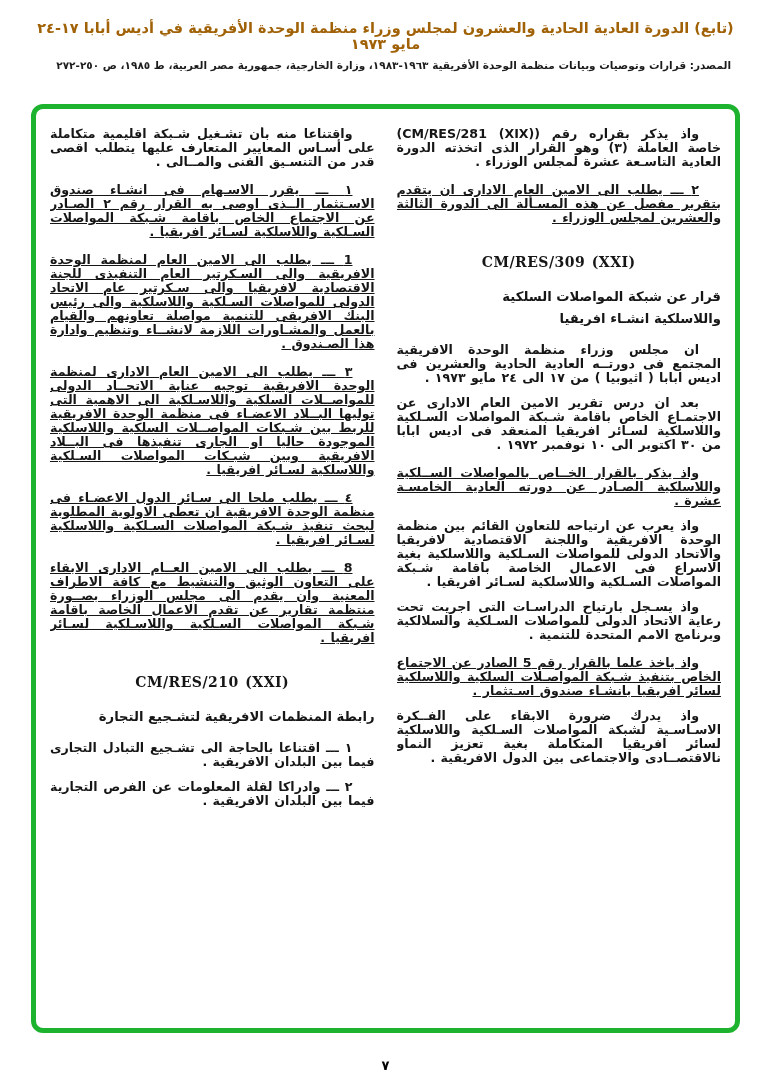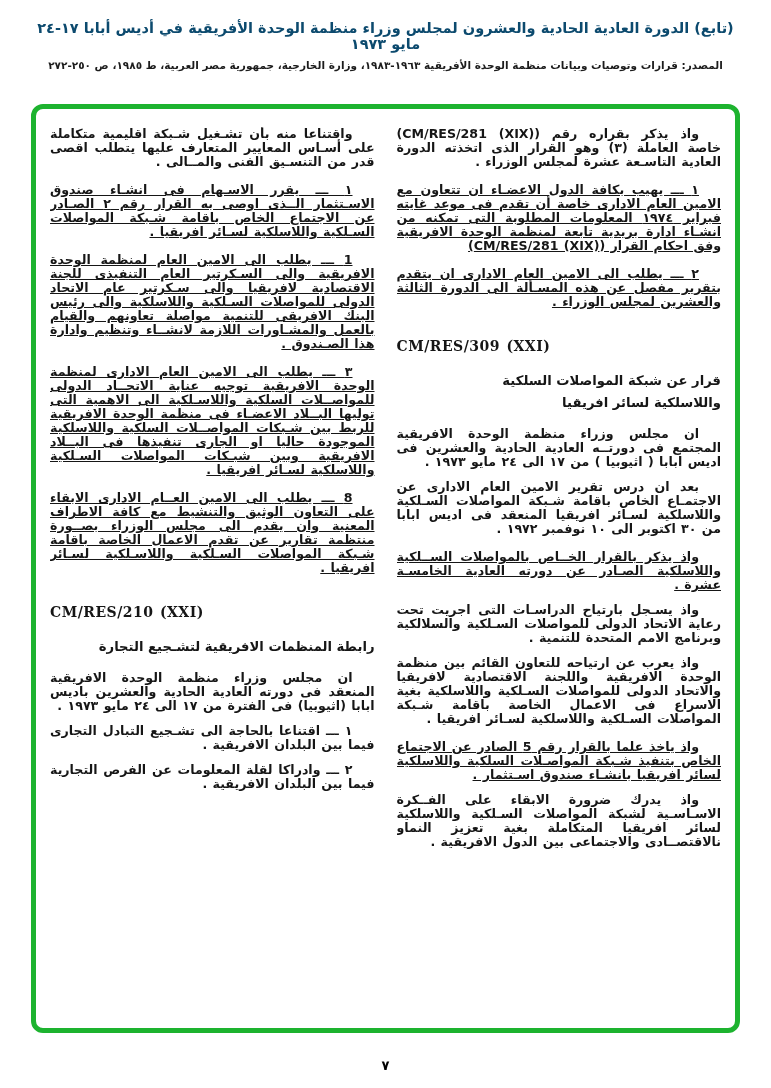--- a/index.html
+++ b/index.html
@@ -23,7 +23,7 @@
   .header-line1 {
     font-size: 14.5px;
     font-weight: bold;
-    color: #0c4a6e;
+    color: #a16207;
     letter-spacing: 0px;
     padding: 0 28px;
   }

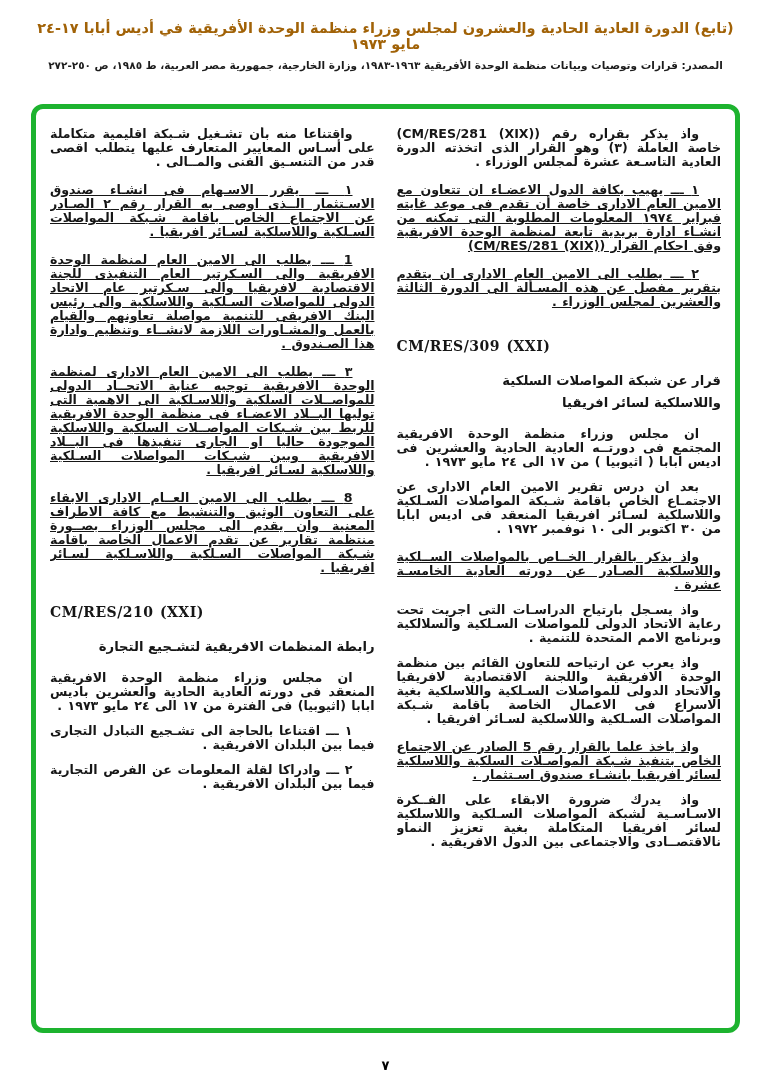--- a/index.html
+++ b/index.html
@@ -33,6 +33,7 @@
     color: #1c1c1c;
     margin-top: 7px;
     padding: 0 40px;
+    text-align: right;
   }
   .content-frame {
     position: absolute;

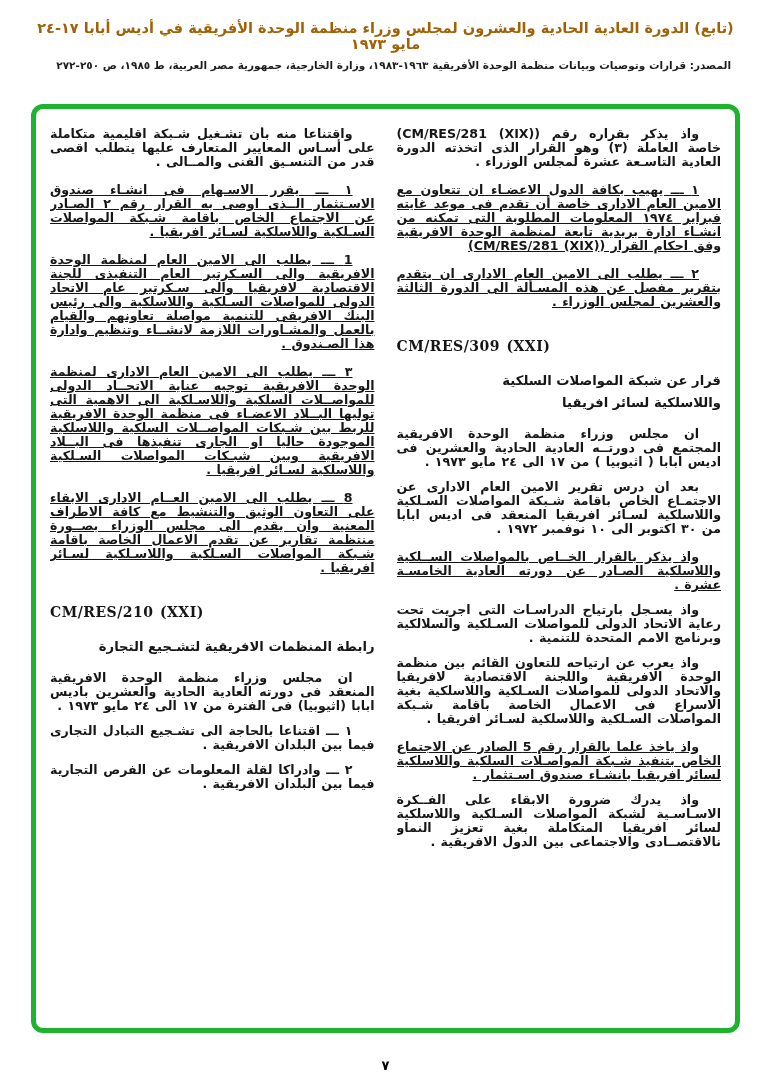--- a/index.html
+++ b/index.html
@@ -117,7 +117,6 @@
 
       <section class="column">
         <p class="para">واذ يذكر بقراره رقم (CM/RES/281 (XIX)) خاصة العاملة (٣) وهو القرار الذى اتخذته الدورة العادية التاسـعة عشرة لمجلس الوزراء .</p>
-        <p class="para gap-before-num">١ ـــ يهيب بكافة الدول الاعضـاء ان تتعاون مع الامين العام الادارى خاصة أن تقدم فى موعد غايته فبراير ١٩٧٤ المعلومات المطلوبة التى تمكنه من انشـاء ادارة بريدية تابعة لمنظمة الوحدة الافريقية وفق احكام القرار (CM/RES/281 (XIX))</p>
         <p class="para gap-before-num">٢ ـــ يطلب الى الامين العام الادارى ان يتقدم بتقرير مفصل عن هذه المسـألة الى الدورة الثالثة والعشرين لمجلس الوزراء .</p>
         <p class="para code mt-lg">CM/RES/309 (XXI)</p>
         <h3 class="title title-first">قرار عن شبكة المواصلات السلكية</h3>

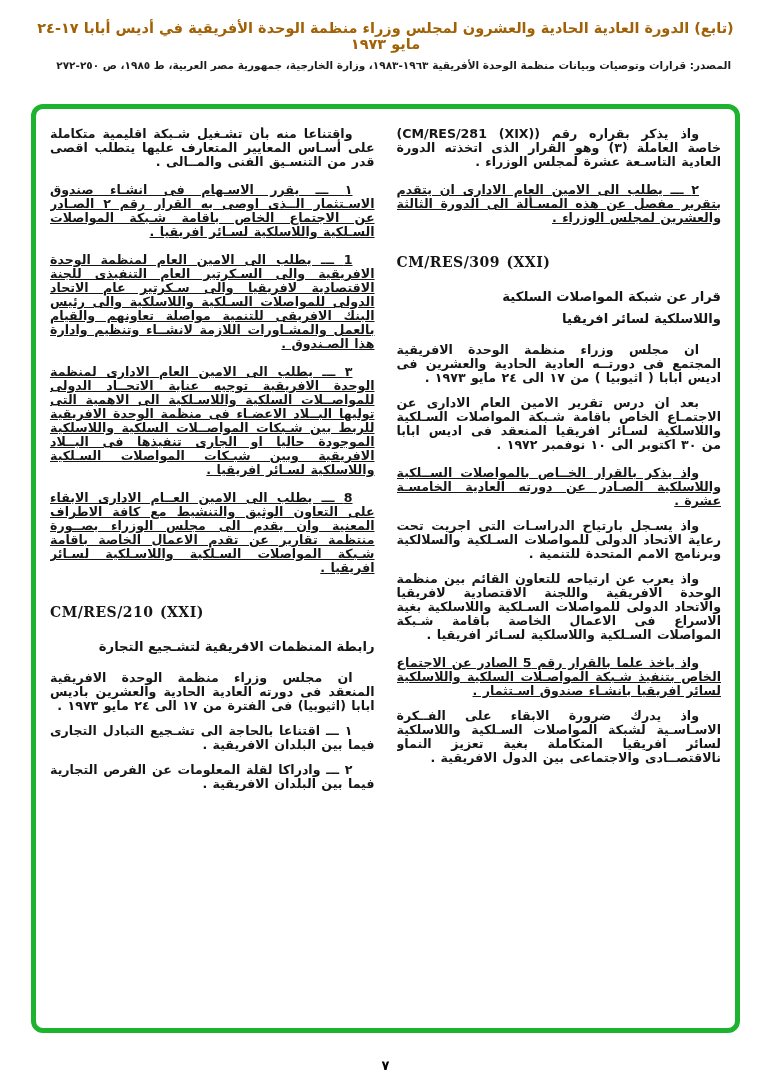--- a/index.html
+++ b/index.html
@@ -70,7 +70,7 @@
   }
   .code {
     direction: ltr;
-    text-align: left;
+    text-align: center;
     text-indent: 0;
     font-family: "DejaVu Serif", serif;
     font-size: 14px;

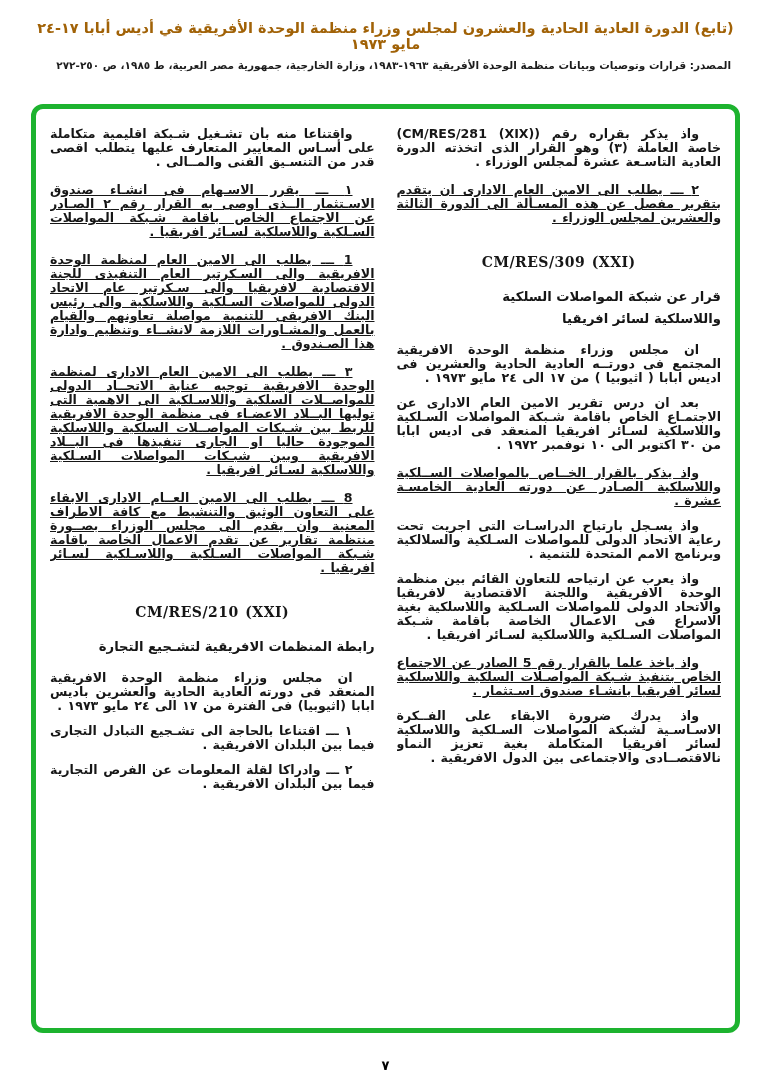--- a/index.html
+++ b/index.html
@@ -120,7 +120,7 @@
         <p class="para gap-before-num">٢ ـــ يطلب الى الامين العام الادارى ان يتقدم بتقرير مفصل عن هذه المسـألة الى الدورة الثالثة والعشرين لمجلس الوزراء .</p>
         <p class="para code mt-lg">CM/RES/309 (XXI)</p>
         <h3 class="title title-first">قرار عن شبكة المواصلات السلكية</h3>
-        <h3 class="title title-last">واللاسلكية لسائر افريقيا</h3>
+        <h3 class="title title-last">واللاسلكية انشـاء افريقيا</h3>
         <p class="para">ان مجلس وزراء منظمة الوحدة الافريقية المجتمع فى دورتــه العادية الحادية والعشرين فى اديس ابابا ( اثيوبيا ) من ١٧ الى ٢٤ مايو ١٩٧٣ .</p>
         <p class="para">بعد ان درس تقرير الامين العام الادارى عن الاجتمـاع الخاص باقامة شـبكة المواصلات السـلكية واللاسلكية لسـائر افريقيا المنعقد فى اديس ابابا من ٣٠ اكتوبر الى ١٠ نوفمبر ١٩٧٢ .</p>
         <p class="para gap-before-num">واذ يذكر بالقرار الخــاص بالمواصلات الســلكية واللاسلكية الصـادر عن دورته العادية الخامسـة عشرة .</p>

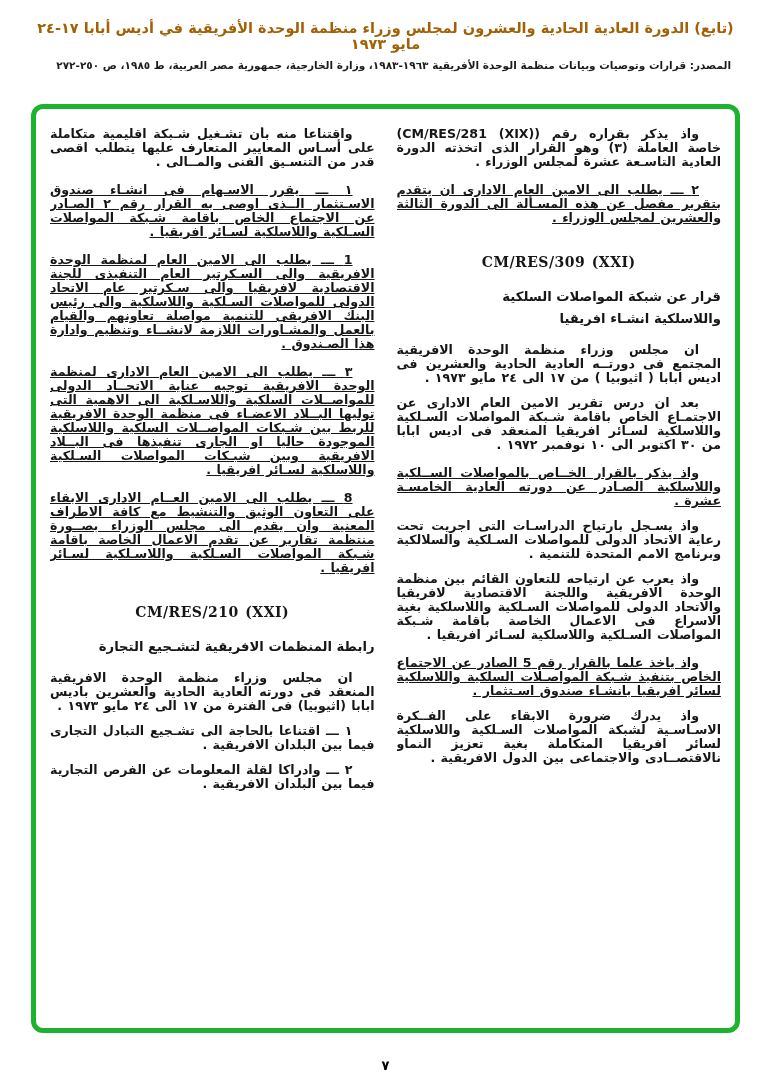--- a/index.html
+++ b/index.html
@@ -135,6 +135,7 @@
         <p class="para gap-before-num">١ ـــ يقرر الاسـهام فى انشـاء صندوق الاسـتثمار الــذى اوصى به القرار رقم ٢ الصـادر عن الاجتماع الخاص باقامة شـبكة المواصلات السـلكية واللاسلكية لسـائر افريقيا .</p>
         <p class="para gap-before-num">1 ـــ يطلب الى الامين العام لمنظمة الوحدة الافريقية والى السـكرتير العام التنفيذى للجنة الاقتصادية لافريقيا والى سـكرتير عام الاتحاد الدولى للمواصلات السـلكية واللاسلكية والى رئيس البنك الافريقى للتنمية مواصلة تعاونهم والقيام بالعمل والمشـاورات اللازمة لانشــاء وتنظيم وادارة هذا الصـندوق .</p>
         <p class="para gap-before-num">٣ ـــ يطلب الى الامين العام الادارى لمنظمة الوحدة الافريقية توجيه عناية الاتحــاد الدولى للمواصــلات السلكية واللاسـلكية الى الاهمية التى توليها البــلاد الاعضـاء فى منظمة الوحدة الافريقية للربط بين شـبكات المواصــلات السلكية واللاسلكية الموجودة حاليا او الجارى تنفيذها فى البــلاد الافريقية وبين شبـكات المواصلات السـلكية واللاسلكية لسـائر افريقيا .</p>
+        <p class="para gap-before-num">٤ ـــ يطلب ملحا الى سـائر الدول الاعضـاء فى منظمة الوحدة الافريقية ان تعطى الاولوية المطلوبة لبحث تنفيذ شـبكة المواصلات السـلكية واللاسلكية لسـائر افريقيا .</p>
         <p class="para gap-before-num">8 ـــ يطلب الى الامين العــام الادارى الابقاء على التعاون الوثيق والتنشيط مع كافة الاطراف المعنية وان يقدم الى مجلس الوزراء بصــورة منتظمة تقارير عن تقدم الاعمال الخاصة باقامة شـبكة المواصلات السـلكية واللاسـلكية لسـائر افريقيا .</p>
         <p class="para code mt-lg">CM/RES/210 (XXI)</p>
         <h3 class="title title-last">رابطة المنظمات الافريقية لتشـجيع التجارة</h3>

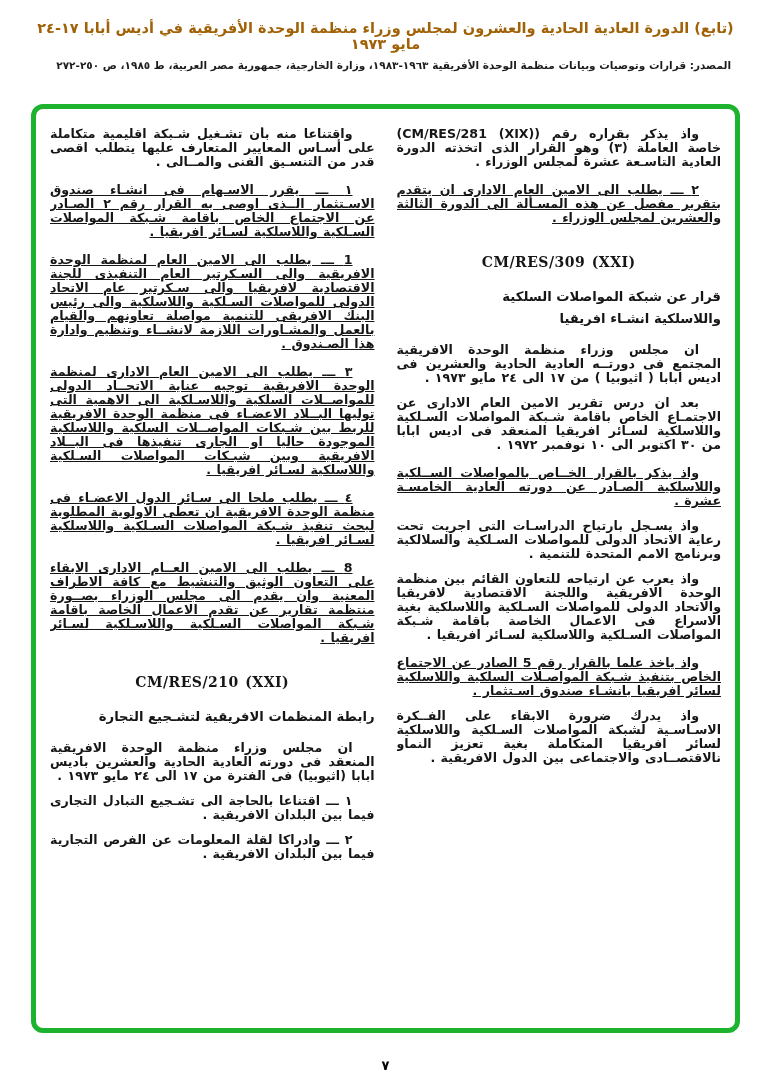--- a/index.html
+++ b/index.html
@@ -124,8 +124,8 @@
         <p class="para">ان مجلس وزراء منظمة الوحدة الافريقية المجتمع فى دورتــه العادية الحادية والعشرين فى اديس ابابا ( اثيوبيا ) من ١٧ الى ٢٤ مايو ١٩٧٣ .</p>
         <p class="para">بعد ان درس تقرير الامين العام الادارى عن الاجتمـاع الخاص باقامة شـبكة المواصلات السـلكية واللاسلكية لسـائر افريقيا المنعقد فى اديس ابابا من ٣٠ اكتوبر الى ١٠ نوفمبر ١٩٧٢ .</p>
         <p class="para gap-before-num">واذ يذكر بالقرار الخــاص بالمواصلات الســلكية واللاسلكية الصـادر عن دورته العادية الخامسـة عشرة .</p>
+        <p class="para">واذ يعرب عن ارتياحه للتعاون القائم بين منظمة الوحدة الافريقية واللجنة الاقتصادية لافريقيا والاتحاد الدولى للمواصلات السـلكية واللاسلكية بغية الاسراع فى الاعمال الخاصة باقامة شـبكة المواصلات السـلكية واللاسلكية لسـائر افريقيا .</p>
         <p class="para">واذ يسـجل بارتياح الدراسـات التى اجريت تحت رعاية الاتحاد الدولى للمواصلات السـلكية والسلالكية وبرنامج الامم المتحدة للتنمية .</p>
-        <p class="para">واذ يعرب عن ارتياحه للتعاون القائم بين منظمة الوحدة الافريقية واللجنة الاقتصادية لافريقيا والاتحاد الدولى للمواصلات السـلكية واللاسلكية بغية الاسراع فى الاعمال الخاصة باقامة شـبكة المواصلات السـلكية واللاسلكية لسـائر افريقيا .</p>
         <p class="para gap-before-num">واذ ياخذ علما بالقرار رقم 5 الصادر عن الاجتماع الخاص بتنفيذ شـبكة المواصـلات السلكية واللاسلكية لسائر افريقيا بانشـاء صندوق اسـتثمار .</p>
         <p class="para">واذ يدرك ضرورة الابقاء على الفــكرة الاسـاسـية لشبكة المواصلات السـلكية واللاسلكية لسائر افريقيا المتكاملة بغية تعزيز النماو نالاقتصــادى والاجتماعى بين الدول الافريقية .</p>
       </section>

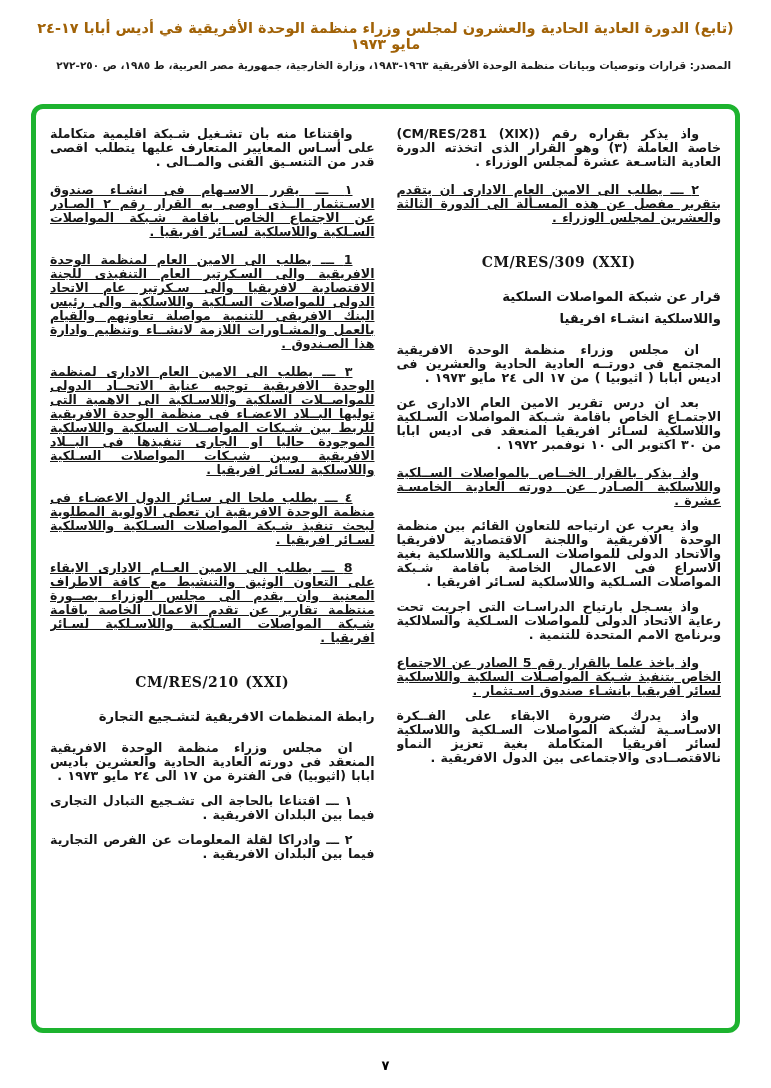--- a/index.html
+++ b/index.html
@@ -139,7 +139,6 @@
         <p class="para gap-before-num">8 ـــ يطلب الى الامين العــام الادارى الابقاء على التعاون الوثيق والتنشيط مع كافة الاطراف المعنية وان يقدم الى مجلس الوزراء بصــورة منتظمة تقارير عن تقدم الاعمال الخاصة باقامة شـبكة المواصلات السـلكية واللاسـلكية لسـائر افريقيا .</p>
         <p class="para code mt-lg">CM/RES/210 (XXI)</p>
         <h3 class="title title-last">رابطة المنظمات الافريقية لتشـجيع التجارة</h3>
-        <p class="para">ان مجلس وزراء منظمة الوحدة الافريقية المنعقد فى دورته العادية الحادية والعشرين باديس ابابا (اثيوبيا) فى الفترة من ١٧ الى ٢٤ مايو ١٩٧٣ .</p>
         <p class="para">١ ـــ اقتناعا بالحاجة الى تشـجيع التبادل التجارى فيما بين البلدان الافريقية .</p>
         <p class="para">٢ ـــ وادراكا لقلة المعلومات عن الفرص التجارية فيما بين البلدان الافريقية .</p>
 

